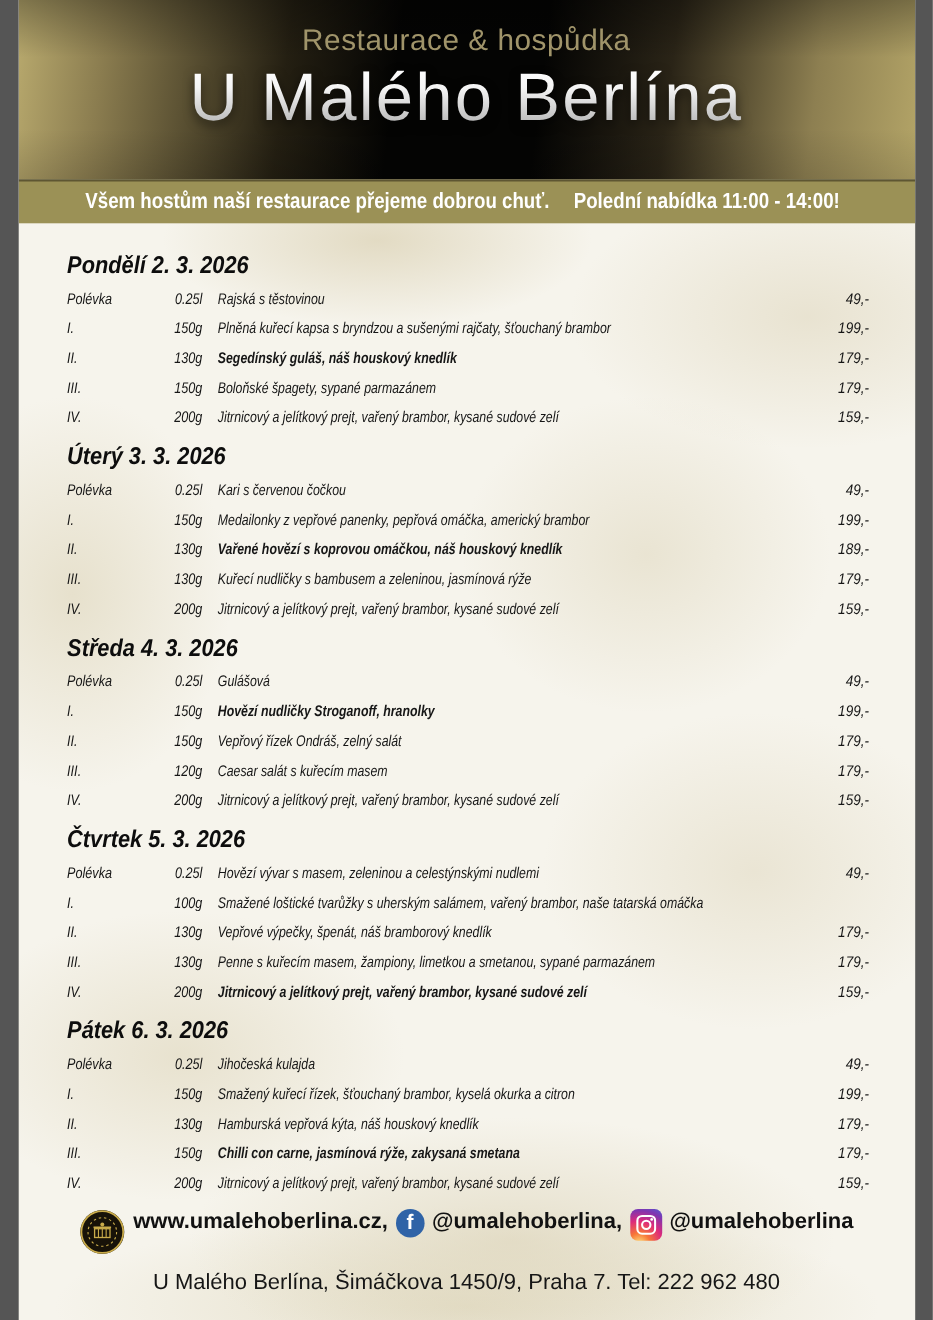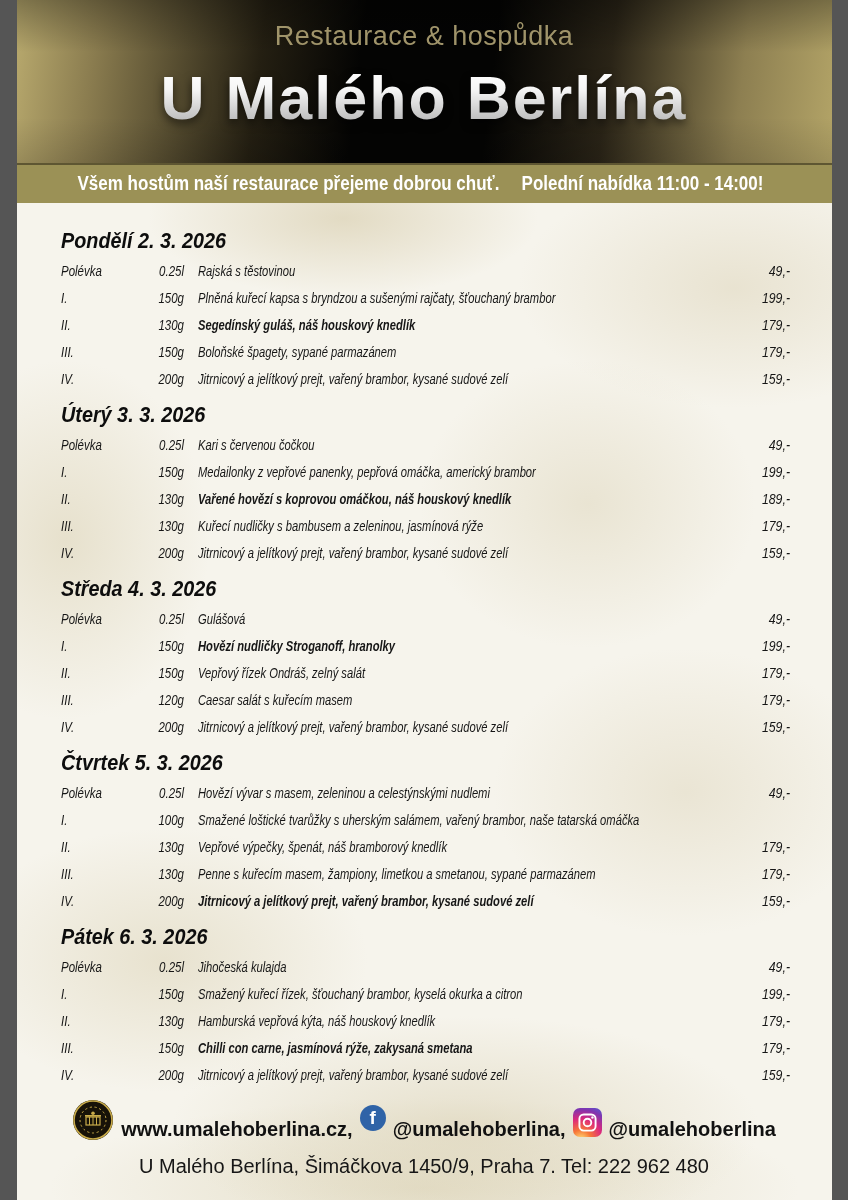--- a/index.html
+++ b/index.html
@@ -23,7 +23,7 @@
       linear-gradient(97deg,#b9aa6e 0%, #8a7c4f 10%, #241f12 30%, #040403 42%, #040403 58%, #2a2417 72%, #8d7f51 88%, #b3a467 100%);
     text-align:center;}
   .masthead .subtitle{padding-top:21px;font-size:27px;color:#a0946a;letter-spacing:.5px;}
-  .masthead .title{margin-top:11px;font-size:61px;font-weight:bold;letter-spacing:2px;line-height:70px;
+  .masthead .title{margin-top:1px;font-size:61px;font-weight:normal;letter-spacing:2px;line-height:70px;
     background:linear-gradient(180deg,#ffffff 12%,#f5f5f5 38%,#cfcfcf 68%,#a8a8a8 100%);
     -webkit-background-clip:text;background-clip:text;color:transparent;
     filter:drop-shadow(0 4px 5px rgba(0,0,0,.55));}

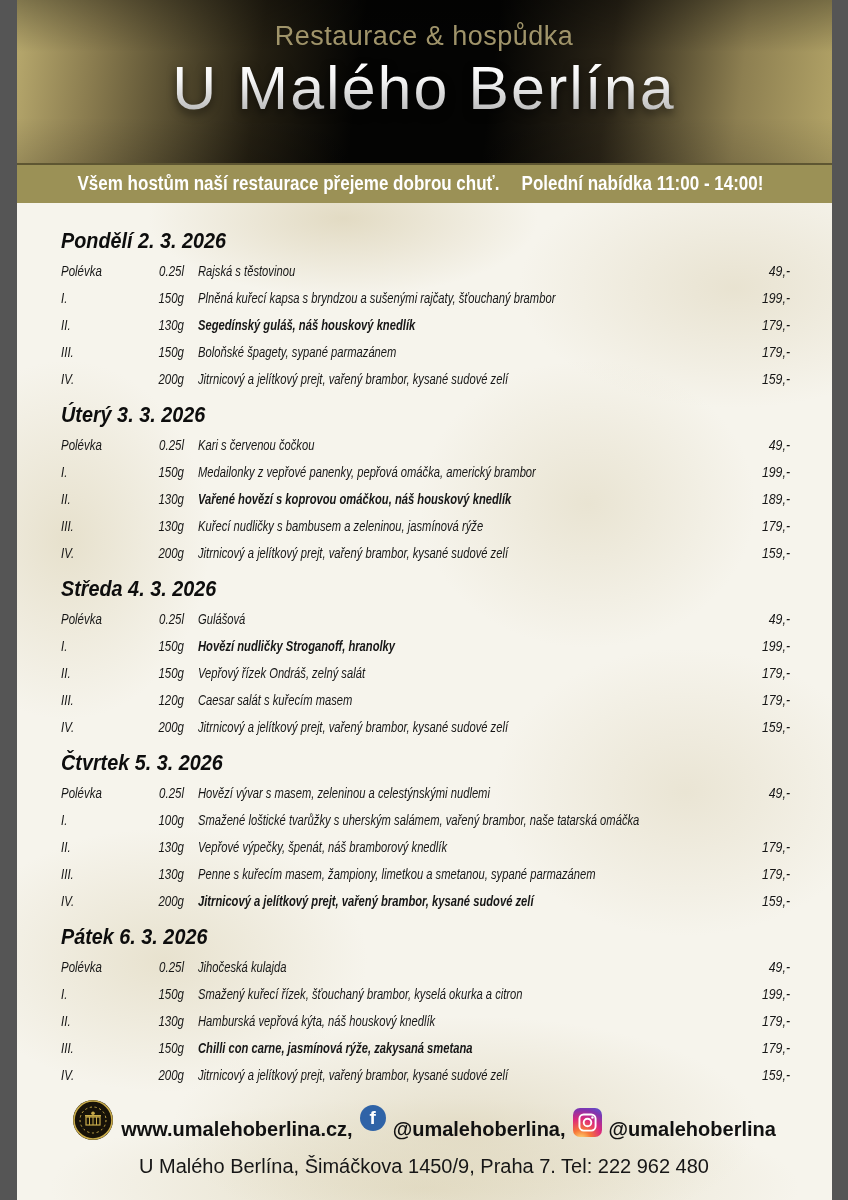--- a/index.html
+++ b/index.html
@@ -43,7 +43,7 @@
   .c-price{text-align:right;transform:scaleX(.88);transform-origin:right center;white-space:nowrap;}
   .row.bold .c-dish{font-weight:bold;}
   
-  .social-row{margin-top:10px;display:flex;justify-content:center;align-items:flex-end;gap:7px;
+  .social-row{margin-top:10px;display:flex;justify-content:center;align-items:flex-start;gap:7px;
     font-weight:bold;font-size:20px;color:#111;}
   .logo{width:42px;height:42px;flex:0 0 auto;}
   .fb-icon{width:26px;height:26px;border-radius:50%;background:#2f63a7;color:#fff;

